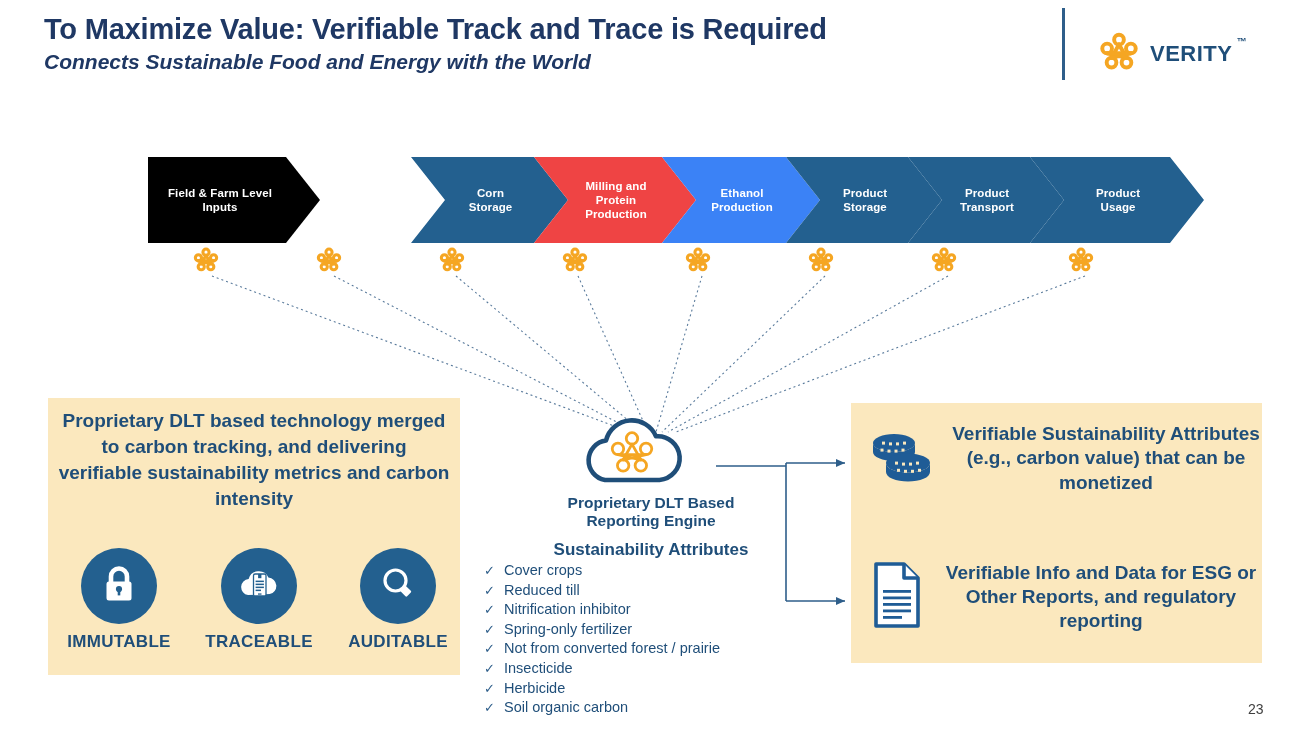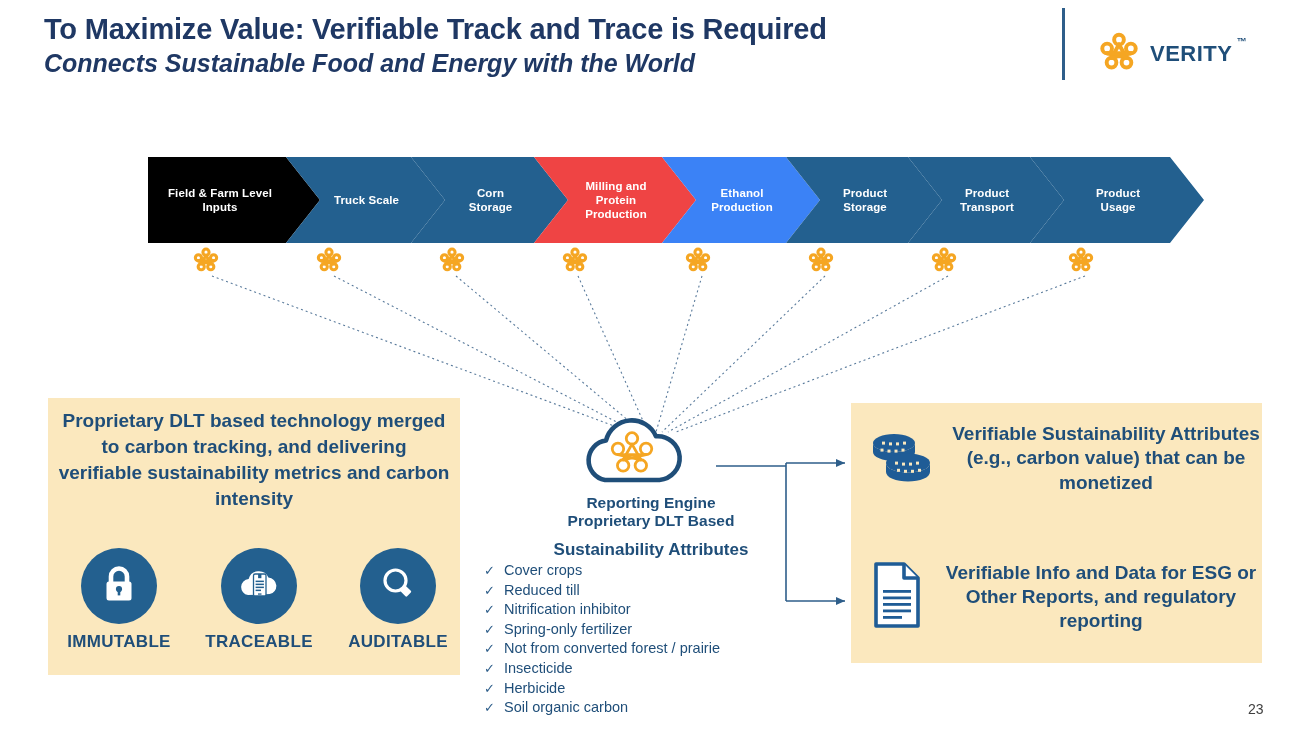--- a/index.html
+++ b/index.html
@@ -18,7 +18,7 @@
   }
   #header-subtitle{
     left:44px; top:50px; width:1000px;
-    font-size:25px; font-weight:bold; font-style:italic;
+    font-size:21px; font-weight:bold; font-style:italic;
     color:#1F3864; line-height:1.1; white-space:nowrap;
   }
   #header-divider{

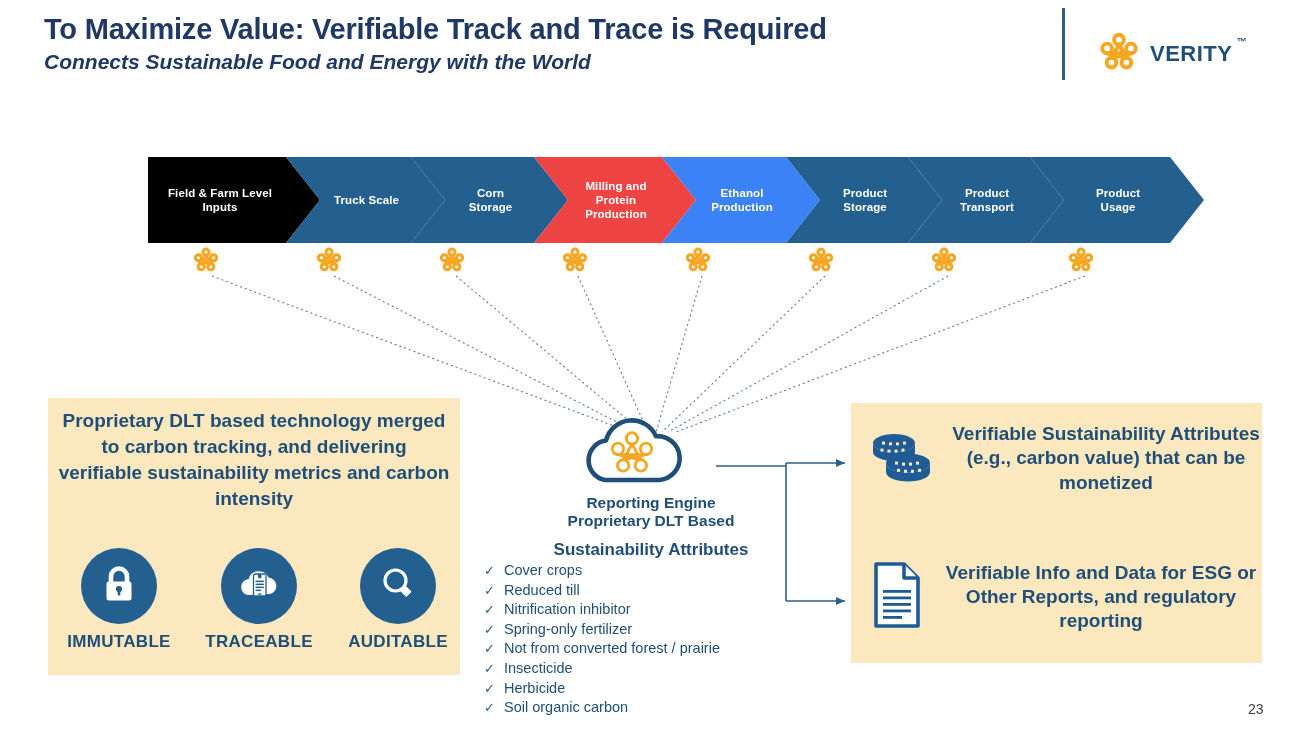--- a/index.html
+++ b/index.html
@@ -153,11 +153,6 @@
       <span>
         <div>Field &amp; Farm Level</div>
         <div>Inputs</div>
-      </span>
-    </div>
-    <div class="chev" style="left: 138px; width: 159px; background: rgb(35, 96, 143); clip-path: polygon(0px 0px, 125px 0px, 159px 43px, 125px 86px, 0px 86px, 34px 43px); padding-left: 38px; padding-right: 36px;">
-      <span>
-        <div>Truck Scale</div>
       </span>
     </div>
     <div class="chev" style="left: 263px; width: 157px; background: rgb(35, 96, 143); clip-path: polygon(0px 0px, 123px 0px, 157px 43px, 123px 86px, 0px 86px, 34px 43px); padding-left: 38px; padding-right: 36px;">

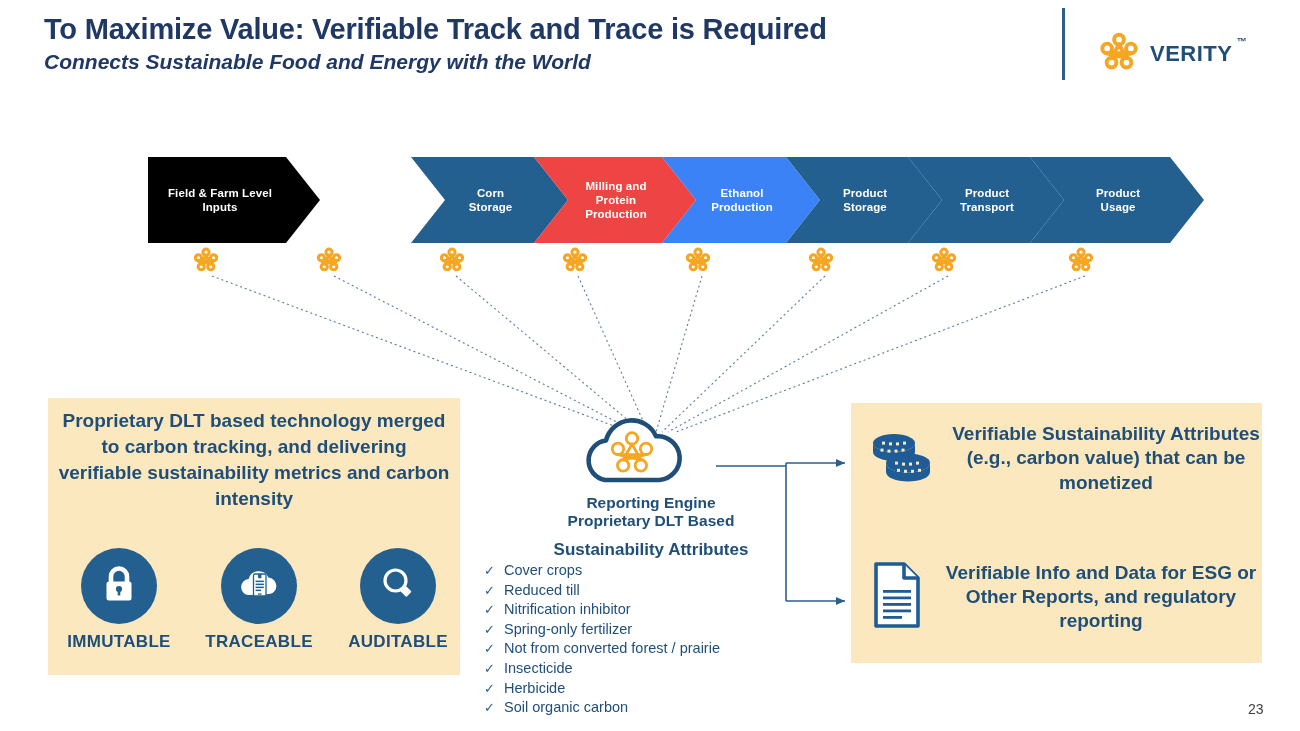--- a/index.html
+++ b/index.html
@@ -284,8 +284,8 @@
   </svg>
 </div>
 <div class="abs" id="cloud-caption">
+  <div>Proprietary DLT Based</div>
   <div>Reporting Engine</div>
-  <div>Proprietary DLT Based</div>
 </div>
 <div class="abs" id="attributes-heading">Sustainability Attributes</div>
 <div class="abs" id="attributes-list">

